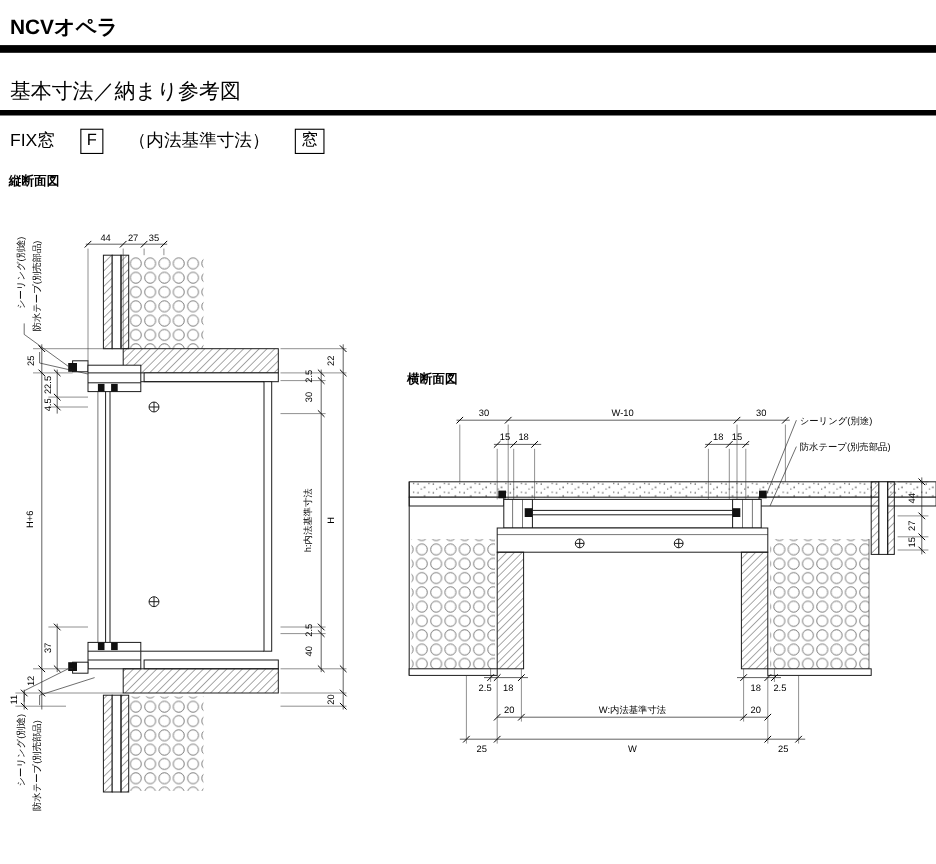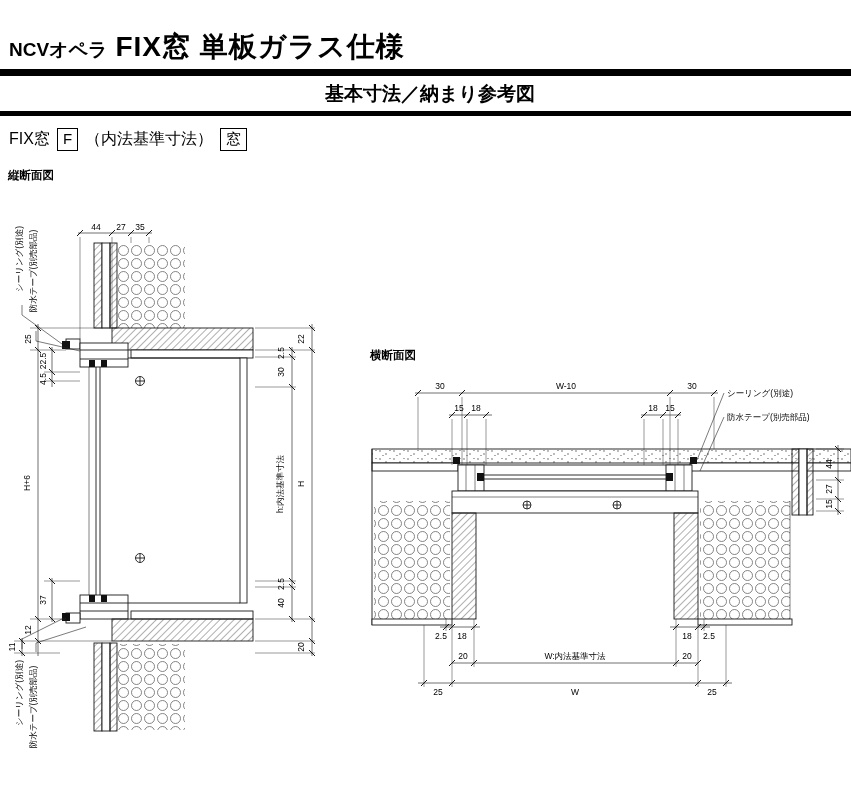--- a/index.html
+++ b/index.html
@@ -5,7 +5,7 @@
   html,body{margin:0;padding:0;background:#fff;}
   body{width:851px;height:785px;font-family:"Liberation Sans",sans-serif;color:#000;overflow:hidden;}
   .header{padding:0 0 0 9px;}
-  .title-line{display:flex;align-items:baseline;gap:8px;margin-top:28px;}
+  .title-line{display:flex;align-items:baseline;gap:28px;margin-top:12px;}
   .brand{font-size:19px;font-weight:bold;}
   .main-title{font-size:28px;font-weight:bold;letter-spacing:1px;}
   .rule-thick{height:7px;background:#000;margin-top:3px;margin-left:-9px;padding-left:9px;}

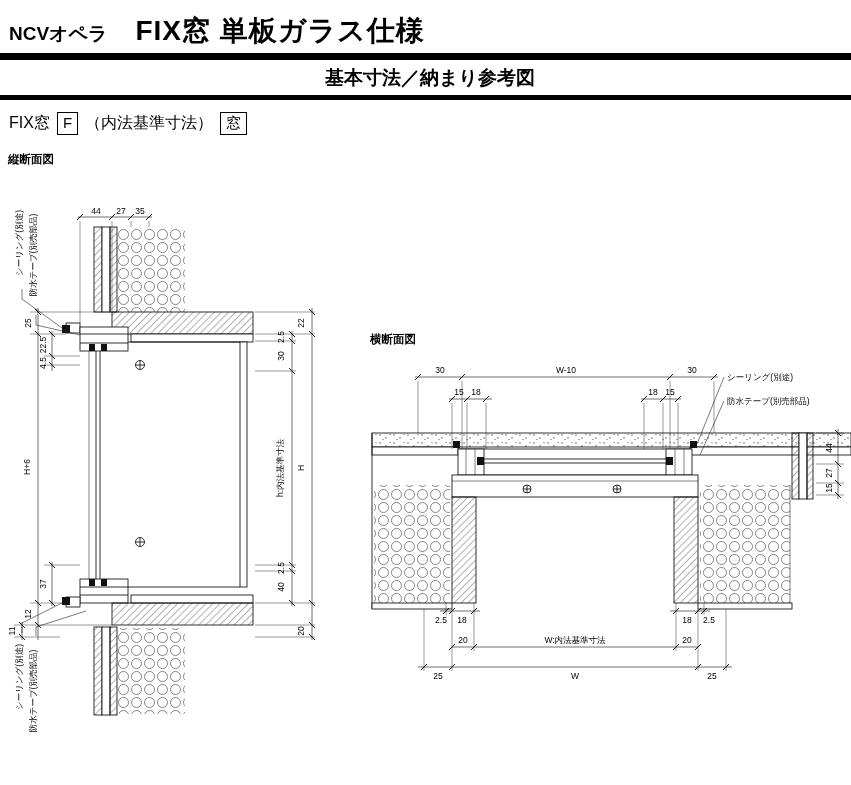--- a/index.html
+++ b/index.html
@@ -37,7 +37,6 @@
   <div class="header">
     <div class="title-line">
       <span class="brand">NCVオペラ</span>
-      <span class="main-title">FIX窓 単板ガラス仕様</span>
     </div>
     <div class="rule-thick"></div>
     <div class="subtitle">基本寸法／納まり参考図</div>

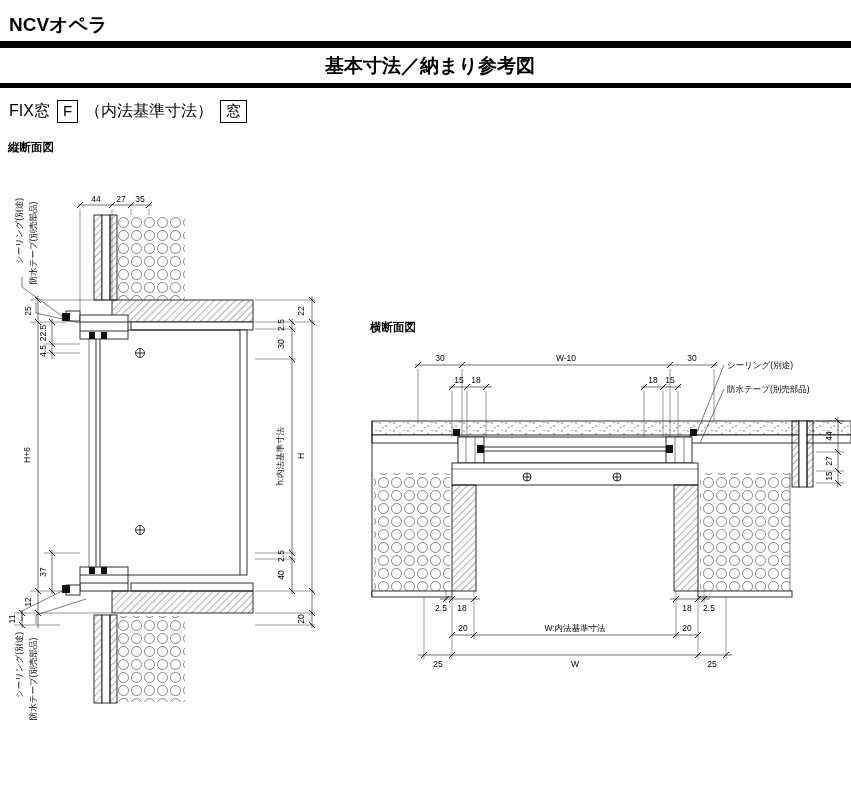--- a/index.html
+++ b/index.html
@@ -9,7 +9,7 @@
   .brand{font-size:19px;font-weight:bold;}
   .main-title{font-size:28px;font-weight:bold;letter-spacing:1px;}
   .rule-thick{height:7px;background:#000;margin-top:3px;margin-left:-9px;padding-left:9px;}
-  .subtitle{font-size:19px;font-weight:bold;margin-top:5px;text-align:center;}
+  .subtitle{font-size:19px;font-weight:normal;margin-top:22px;}
   .rule-mid{height:5px;background:#000;margin-top:4px;margin-left:-9px;padding-left:9px;}
   .spec-line{display:flex;align-items:center;gap:7px;font-size:16px;margin-top:12px;}
   .boxed{display:inline-block;border:1.4px solid #000;padding:1px 5px;font-size:15px;line-height:1.25;}

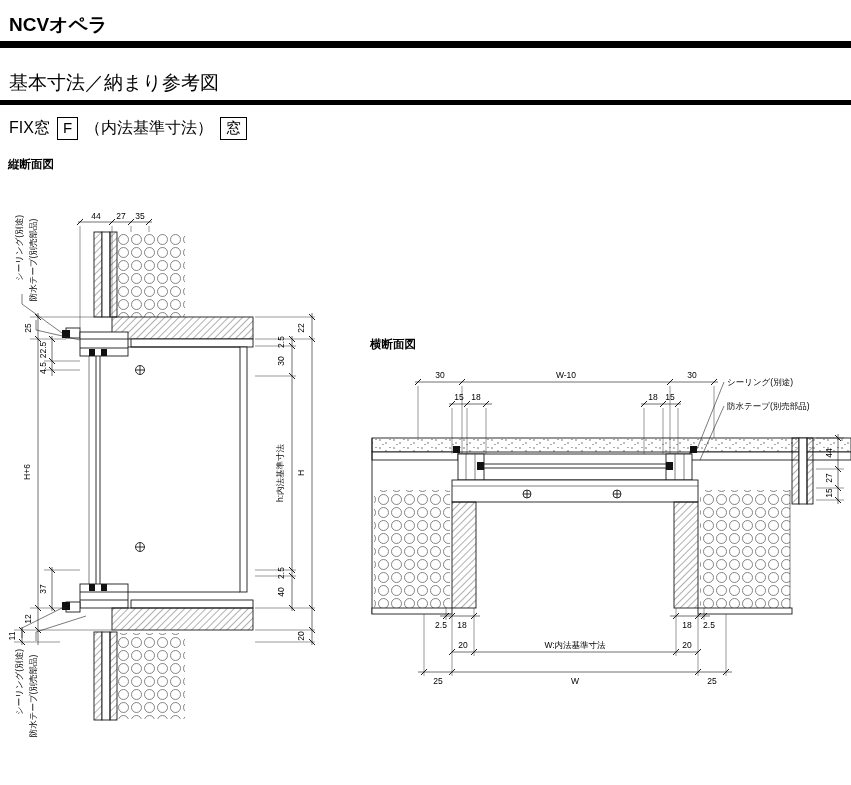--- a/index.html
+++ b/index.html
@@ -11,7 +11,7 @@
   .rule-thick{height:7px;background:#000;margin-top:3px;margin-left:-9px;padding-left:9px;}
   .subtitle{font-size:19px;font-weight:normal;margin-top:22px;}
   .rule-mid{height:5px;background:#000;margin-top:4px;margin-left:-9px;padding-left:9px;}
-  .spec-line{display:flex;align-items:center;gap:7px;font-size:16px;margin-top:12px;}
+  .spec-line{display:flex;align-items:center;gap:23px;font-size:16px;margin-top:12px;}
   .boxed{display:inline-block;border:1.4px solid #000;padding:1px 5px;font-size:15px;line-height:1.25;}
   svg.drawing{display:block;margin-top:2px;}
   .struct line{stroke:#1a1a1a;stroke-width:0.9;}

